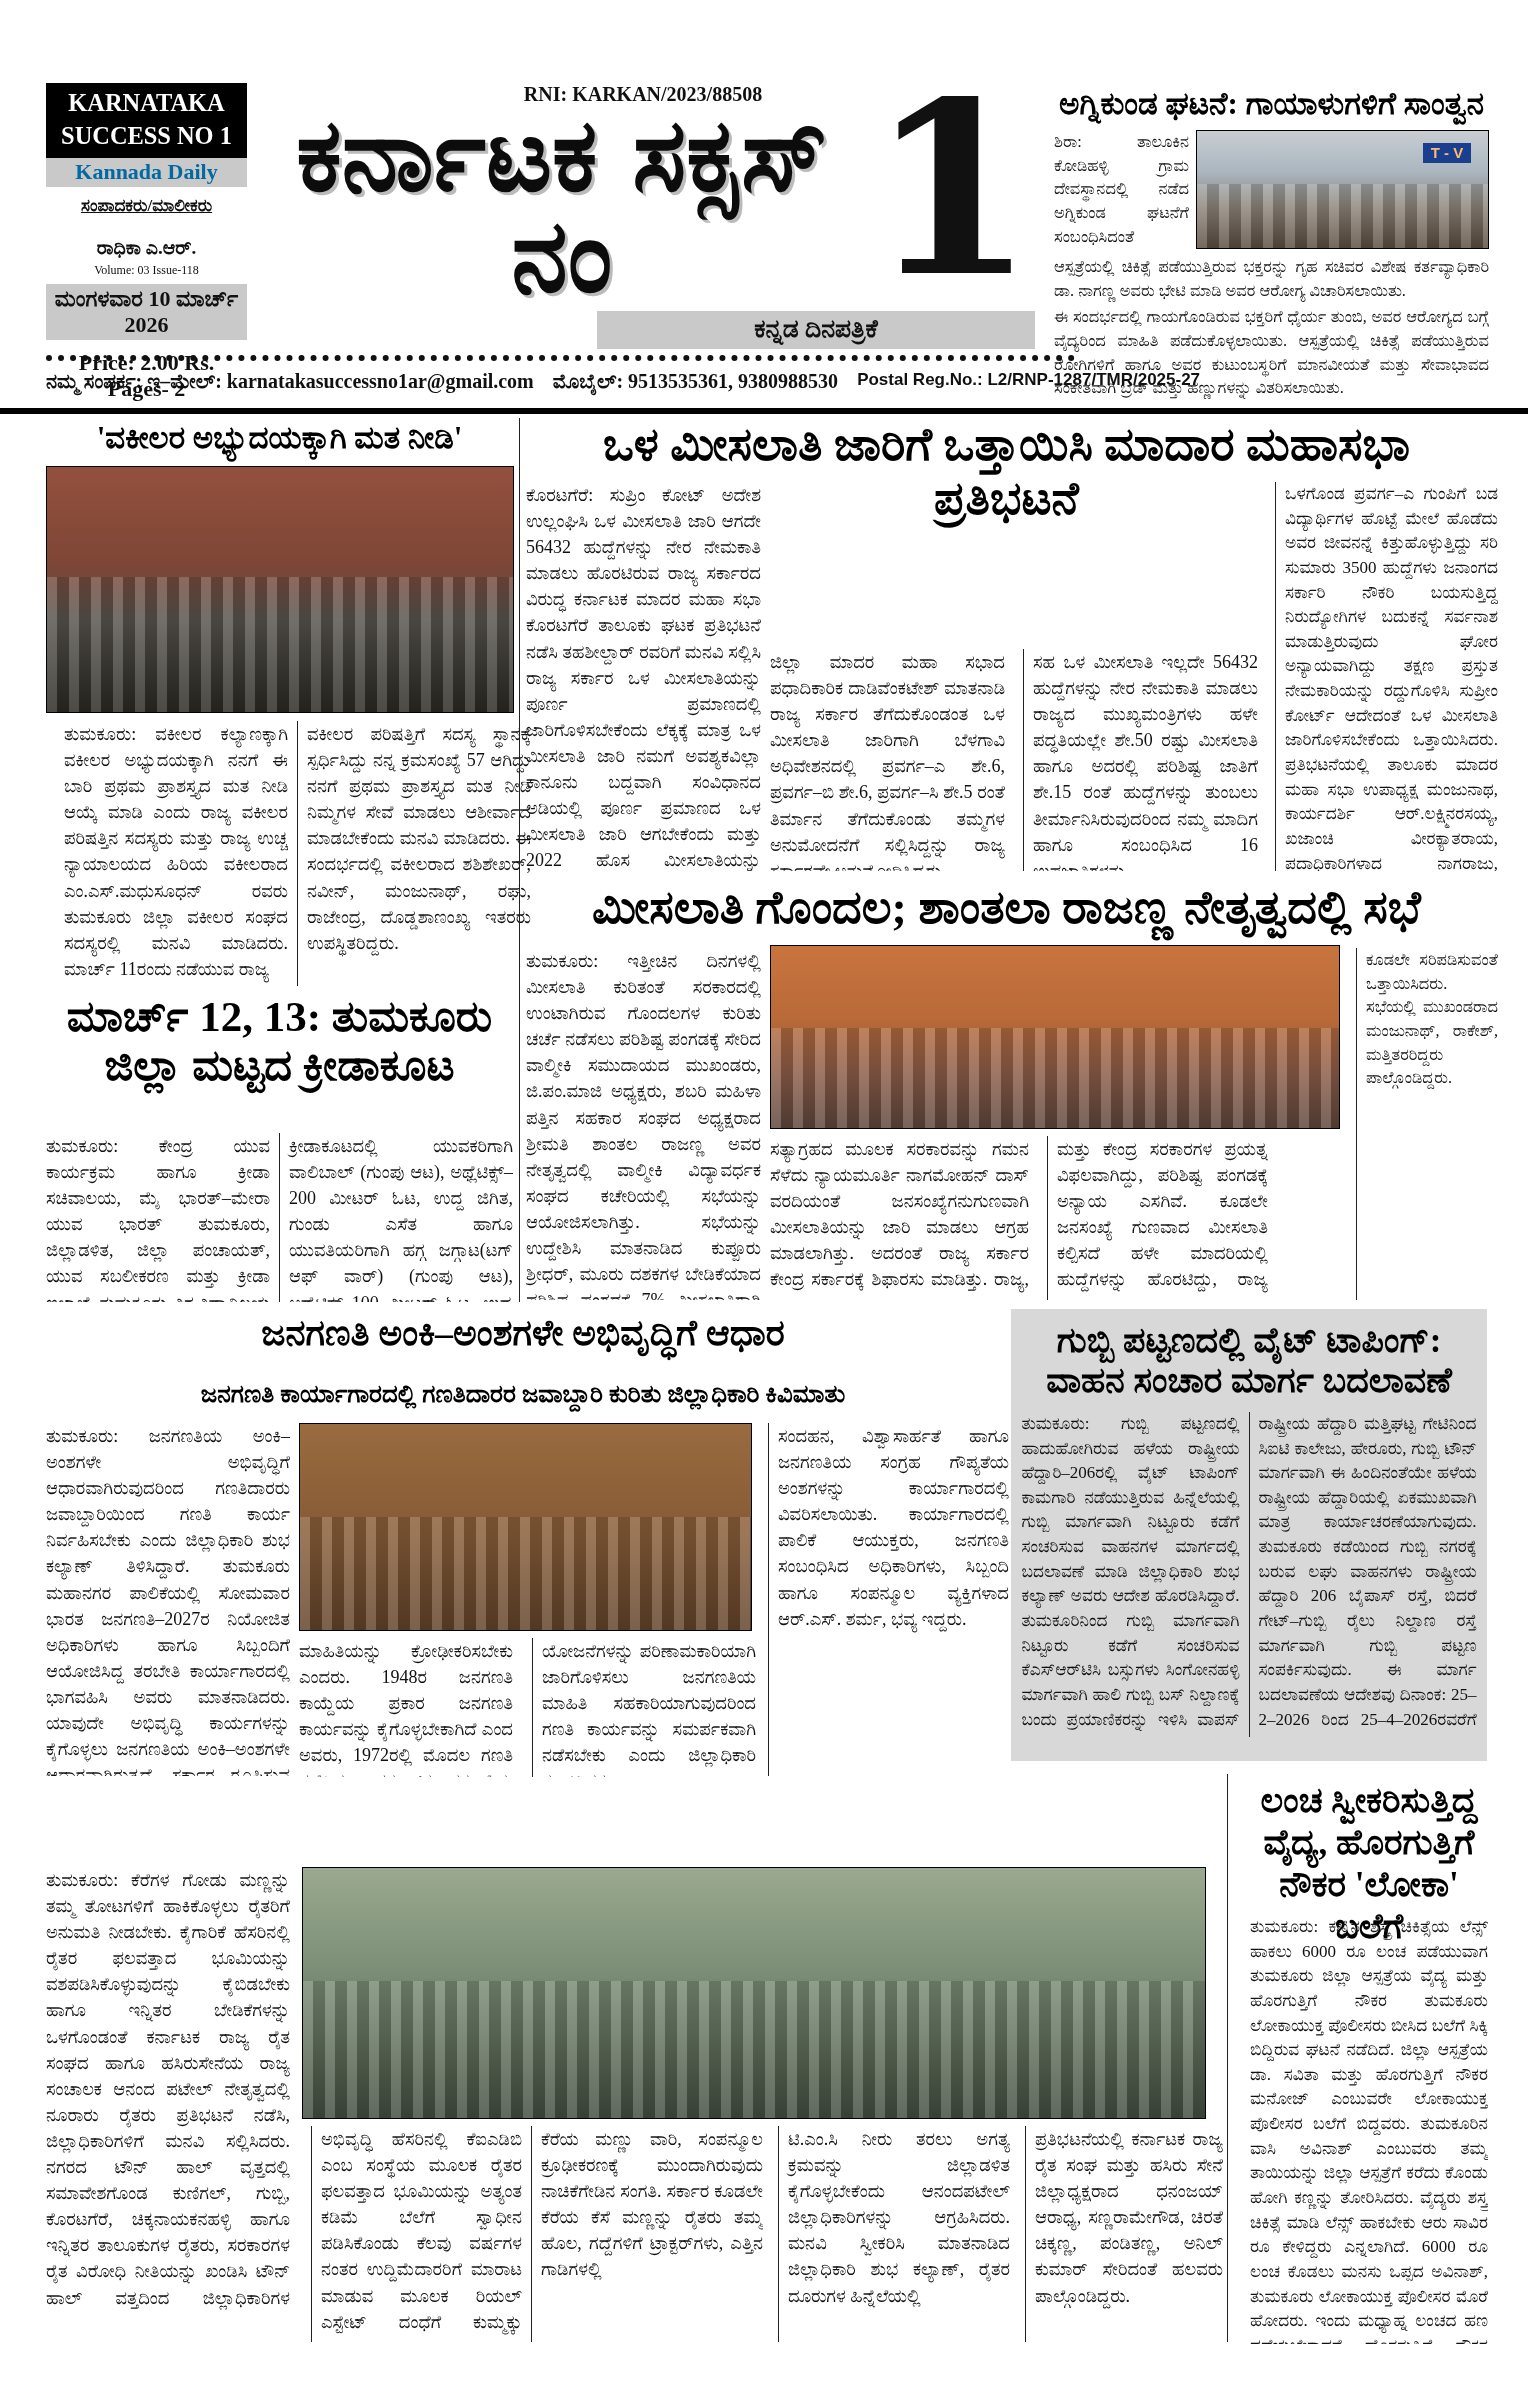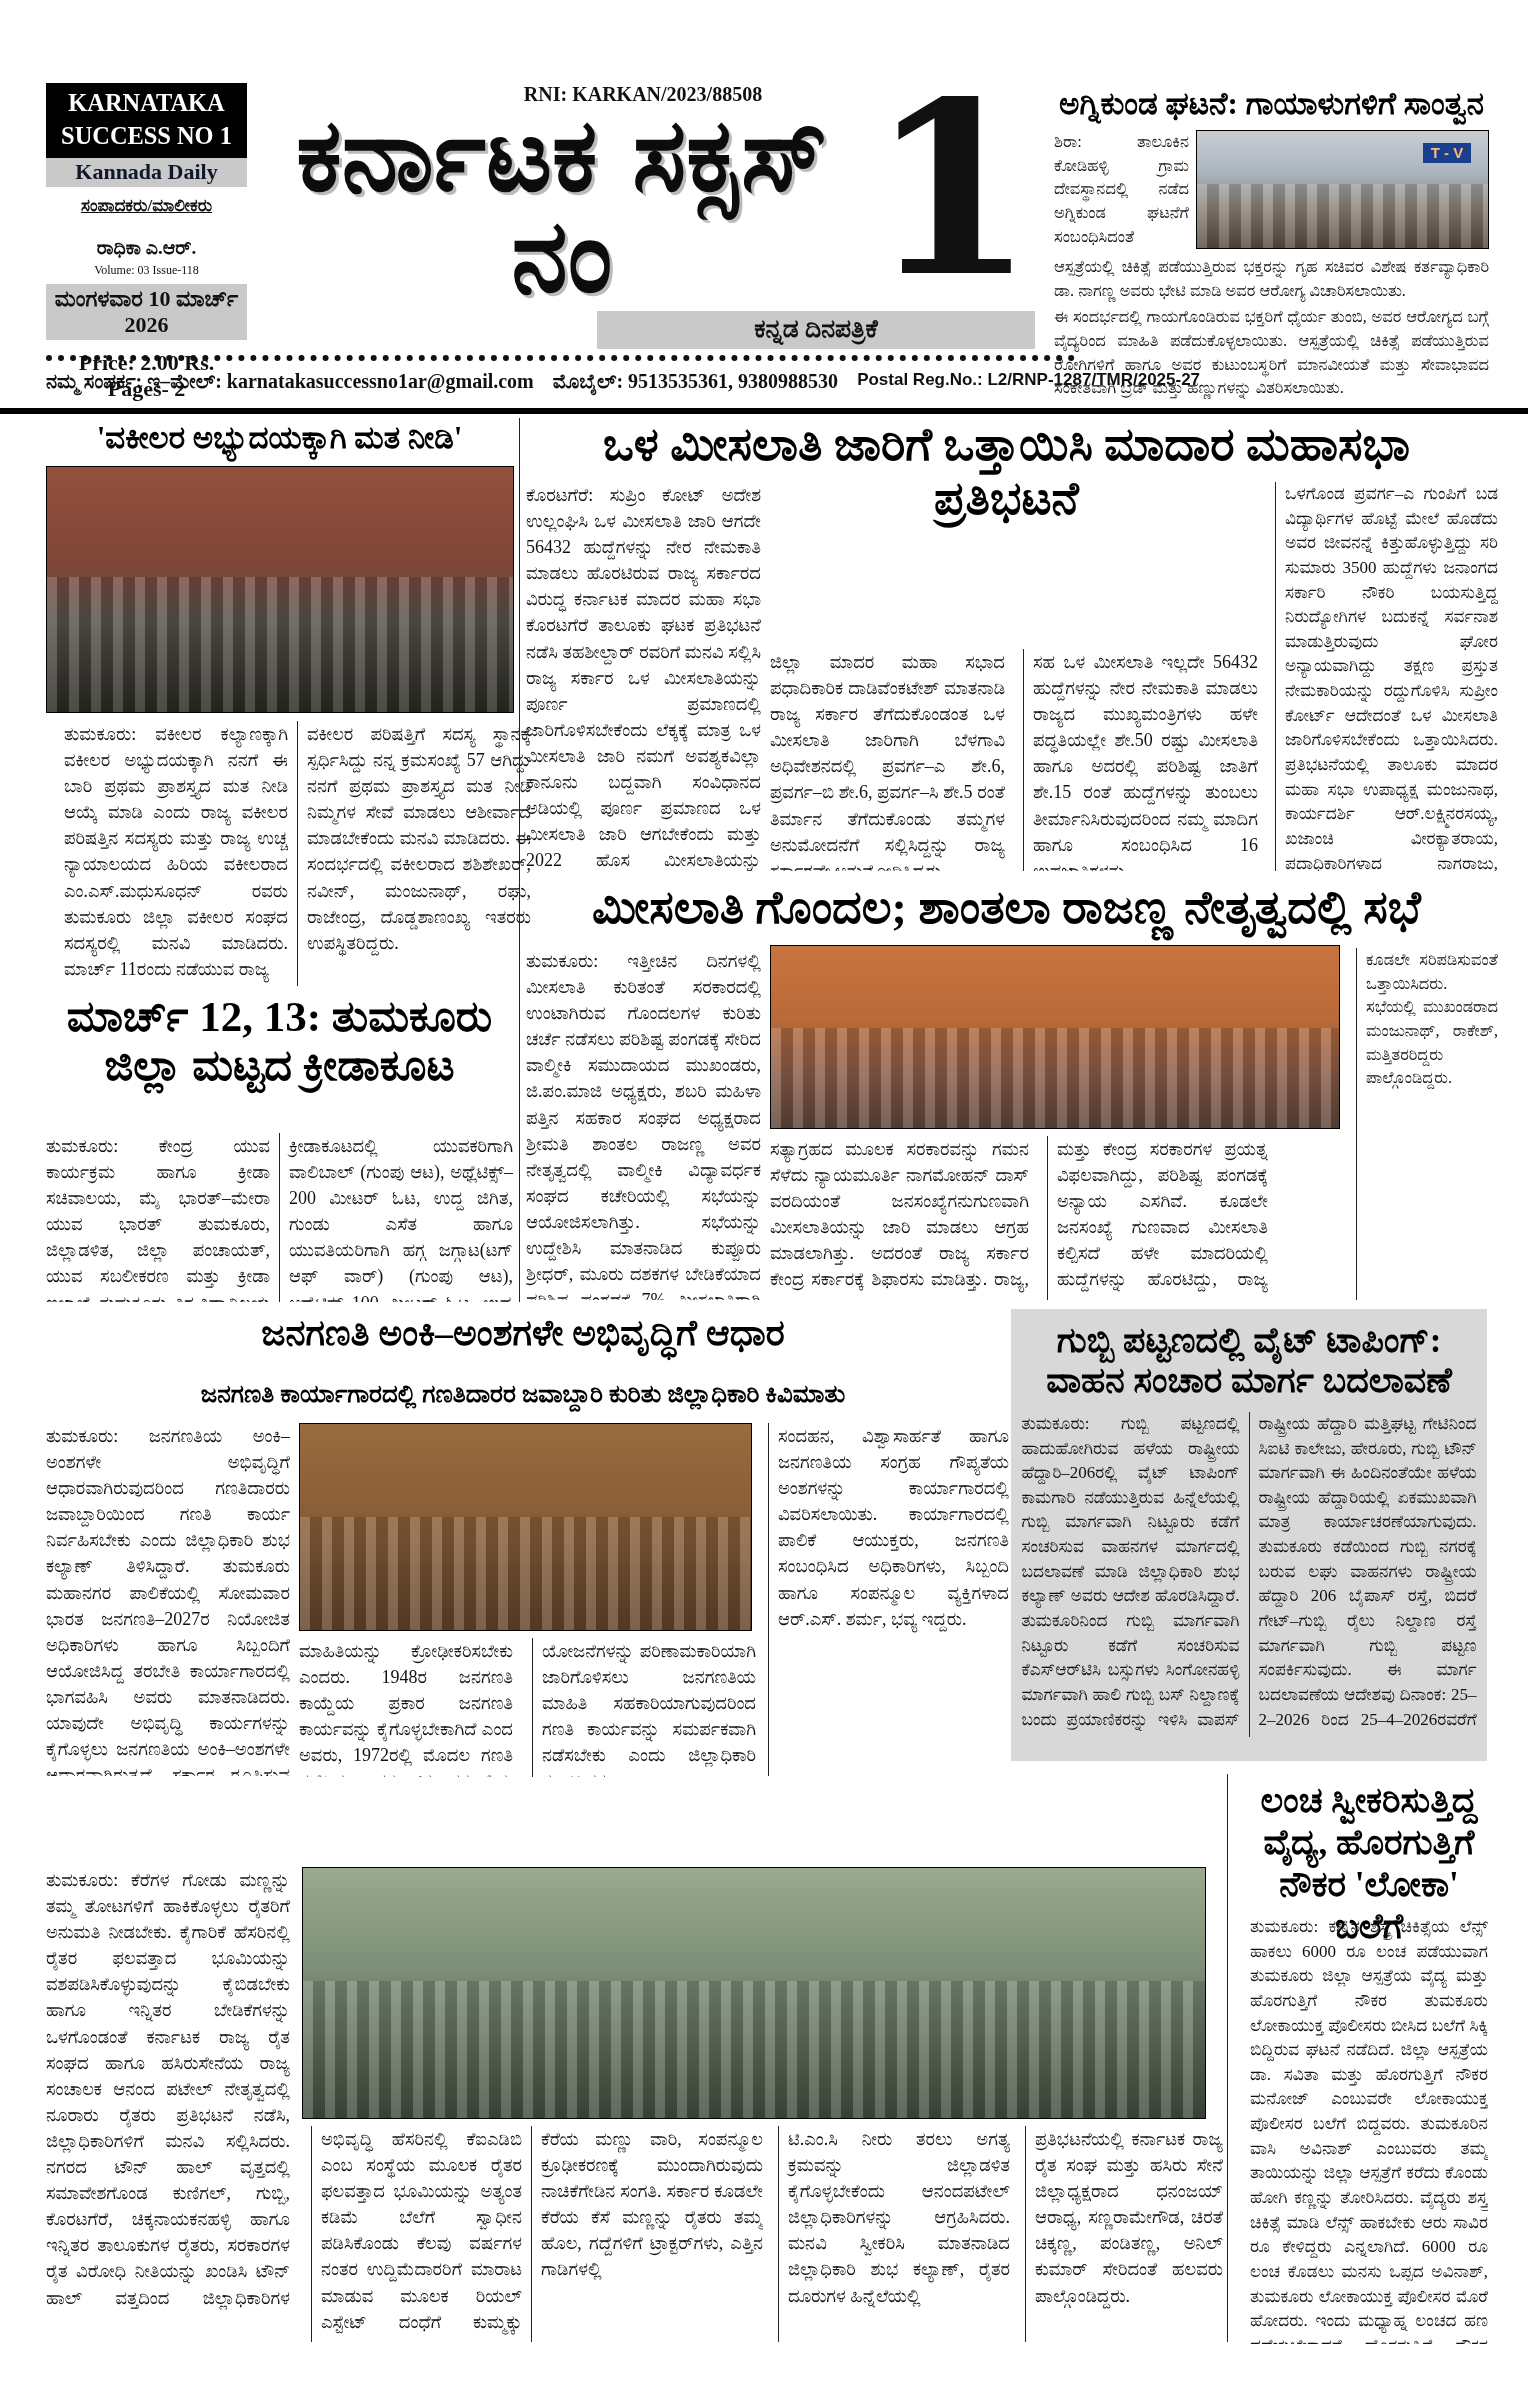--- a/index.html
+++ b/index.html
@@ -13,7 +13,7 @@
   .mast-left{left:46px;top:83px;width:201px;}
   .blackbox{background:#000;color:#fff;font-weight:bold;font-size:24.4px;line-height:1.35;
             text-align:center;padding:4.4px 1.5px;font-family:"Liberation Serif",serif;}
-  .graybar{background:#c9c9c9;color:#0f172a;font-weight:bold;font-size:22px;text-align:center;padding:1.5px 0;}
+  .graybar{background:#c9c9c9;color:#0369a1;font-weight:bold;font-size:22px;text-align:center;padding:1.5px 0;}
   .ed-label{font-size:17px;font-weight:bold;text-decoration:underline;text-align:center;margin-top:9px;}
   .ed-name{font-size:19px;font-weight:bold;text-align:center;margin-top:21px;}
   .volume{font-size:12px;font-weight:normal;text-align:center;margin-top:4px;}

